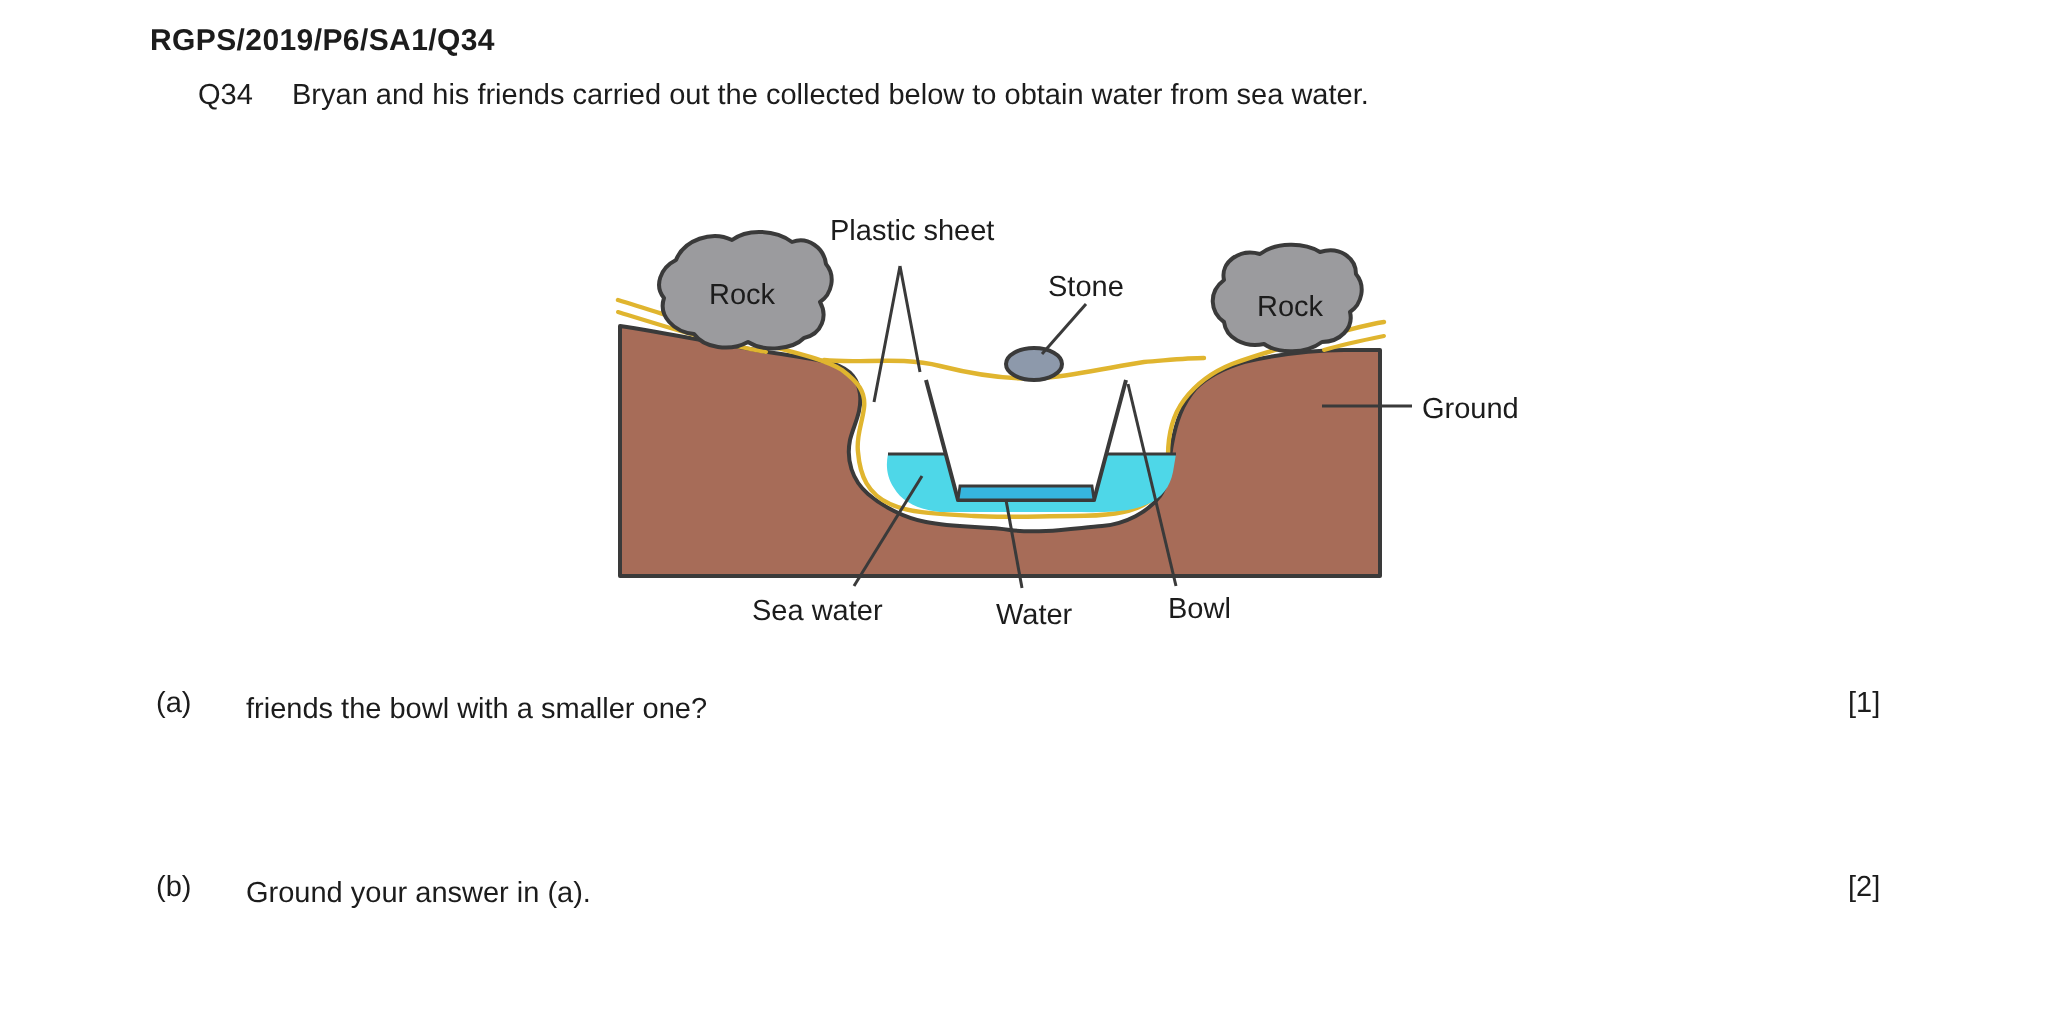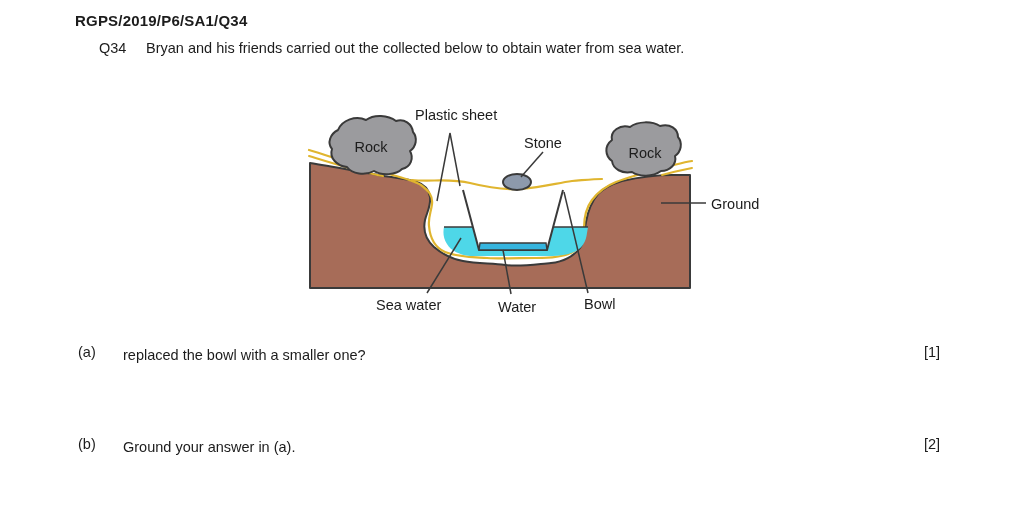--- a/index.html
+++ b/index.html
@@ -97,7 +97,7 @@
   <div class="part part-a">
     <div class="part-label">(a)</div>
     <div class="part-lines">
-      <div>replaced the bowl with a smaller one?</div>
+      <div>friends the bowl with a smaller one?</div>
     </div>
   </div>
   <div class="marks marks-a">[1]</div>

